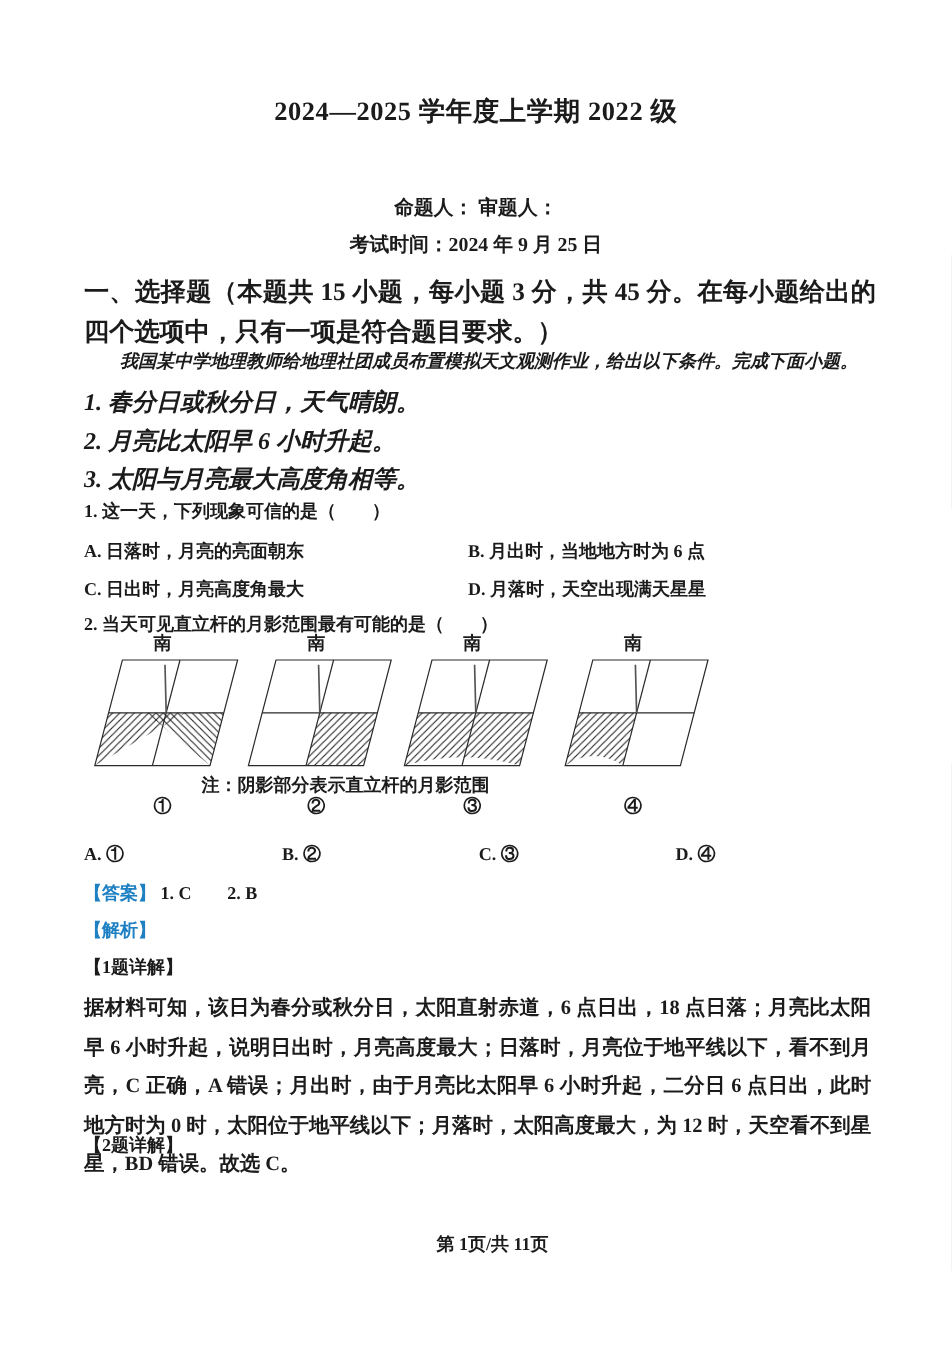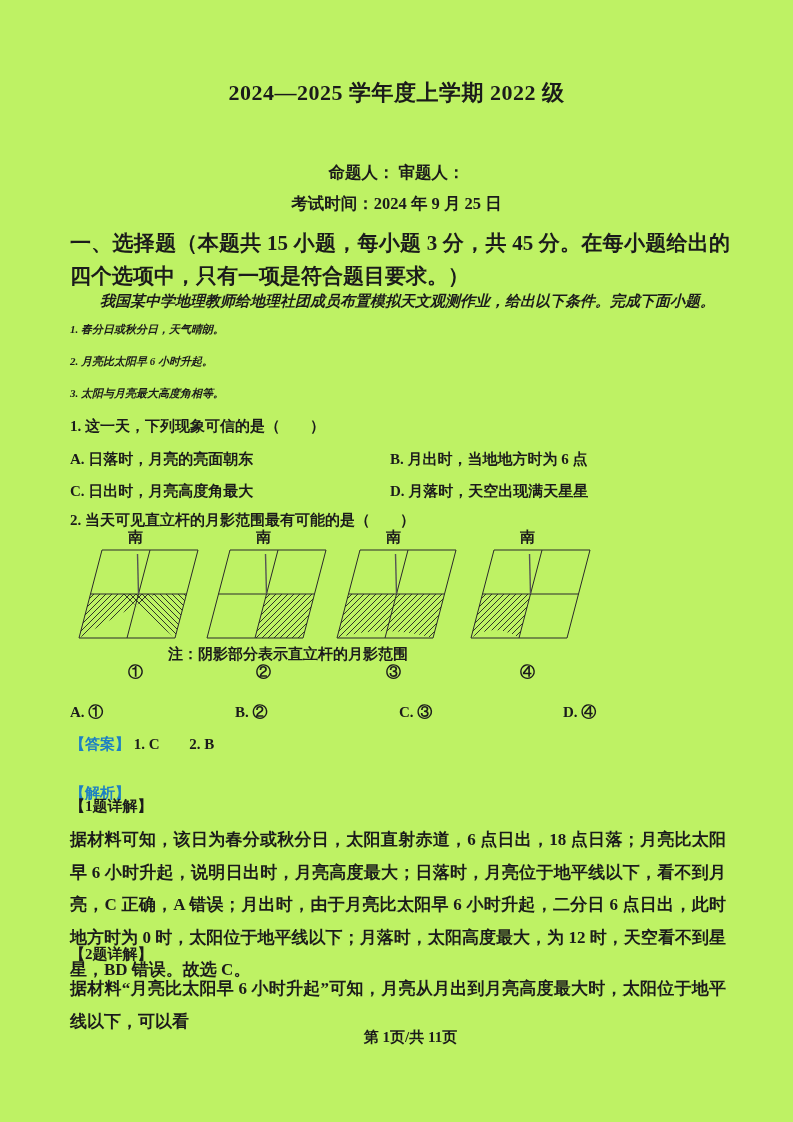--- a/index.html
+++ b/index.html
@@ -7,7 +7,7 @@
     position:relative;
     width:793px;height:1122px;
     margin:0 auto;
-    background:#bef264;
+    background:#ffffff;
     font-family:"Liberation Serif","DejaVu Serif",serif;
     color:#1b1b1b;
     overflow:hidden;

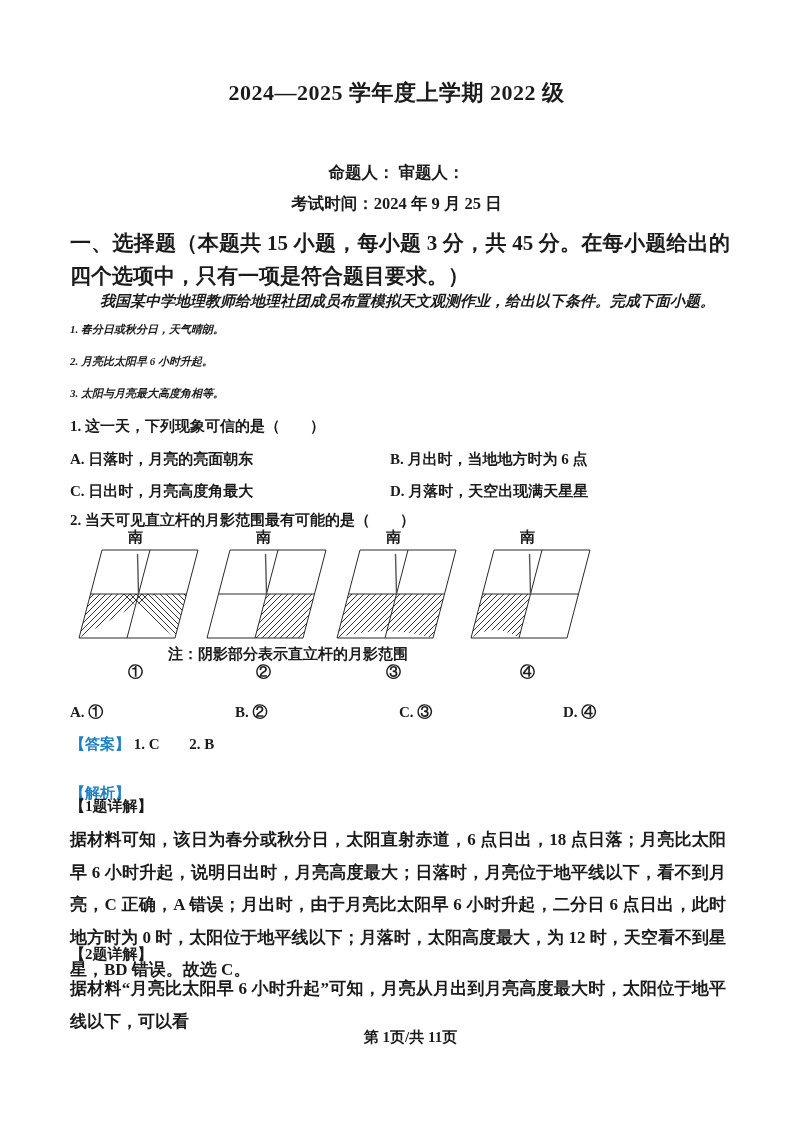--- a/index.html
+++ b/index.html
@@ -19,7 +19,7 @@
   .sect-head{left:70px;width:660px;font-size:21px;font-weight:bold;line-height:33px;text-align:justify;}
   .body-text{font-size:15px;}
   .kaiti{font-style:italic;}
-  .cond{font-weight:bold;font-style:italic;font-size:11px;}
+  .cond{font-weight:bold;font-style:italic;font-size:20px;}
   .para{left:70px;width:656px;font-size:17px;line-height:32.6px;text-align:justify;}
   .opt2col-a{left:70px;}
   .opt2col-b{left:390px;}

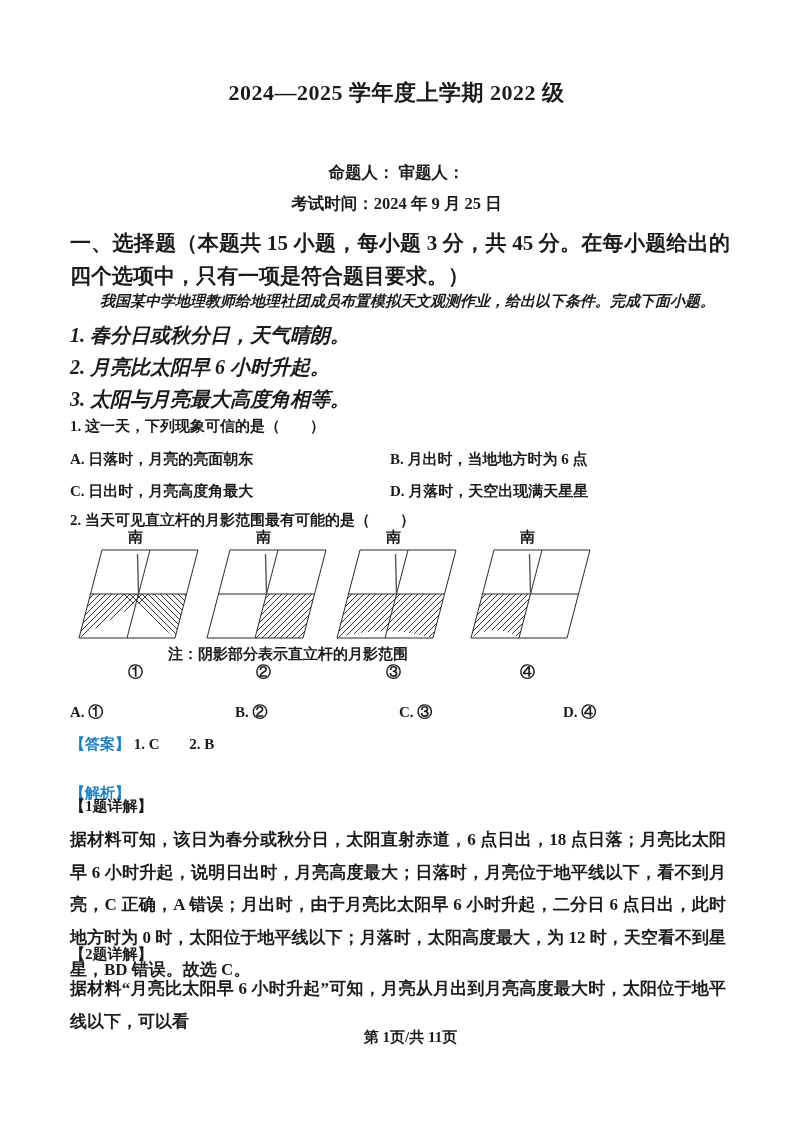--- a/index.html
+++ b/index.html
@@ -23,7 +23,7 @@
   .para{left:70px;width:656px;font-size:17px;line-height:32.6px;text-align:justify;}
   .opt2col-a{left:70px;}
   .opt2col-b{left:390px;}
-  .blue{color:#1d80c3;margin-top:18px;}
+  .blue{color:#1d80c3;}
   .ans-val{margin-right:26px;}
   
   #figure{left:70px;top:529px;width:600px;height:158px;}

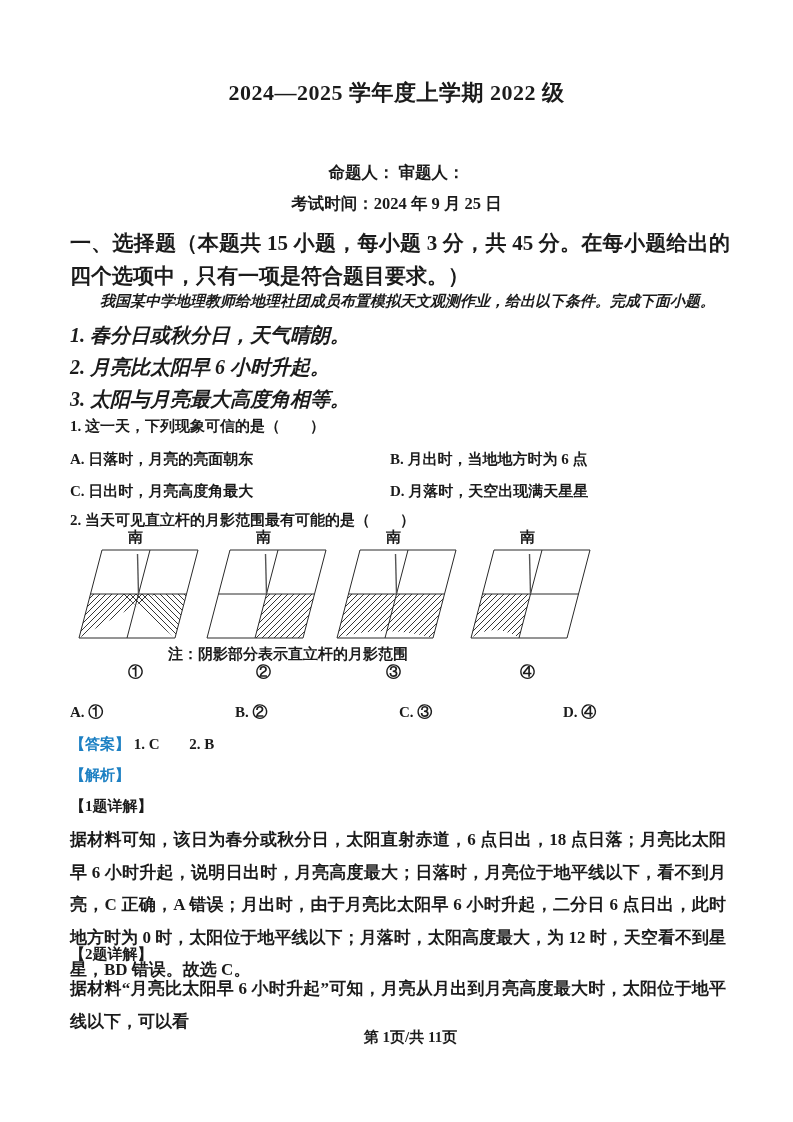--- a/index.html
+++ b/index.html
@@ -151,7 +151,6 @@
 
   <div class="abs body-text" style="top:945px;left:70px">【2题详解】</div>
 
-  <div class="abs para" style="top:973px">据材料“月亮比太阳早 6 小时升起”可知，月亮从月出到月亮高度最大时，太阳位于地平线以下，可以看</div>
 
   <div class="abs centered footer" style="top:1028px">第 1页/共 11页</div>
 

